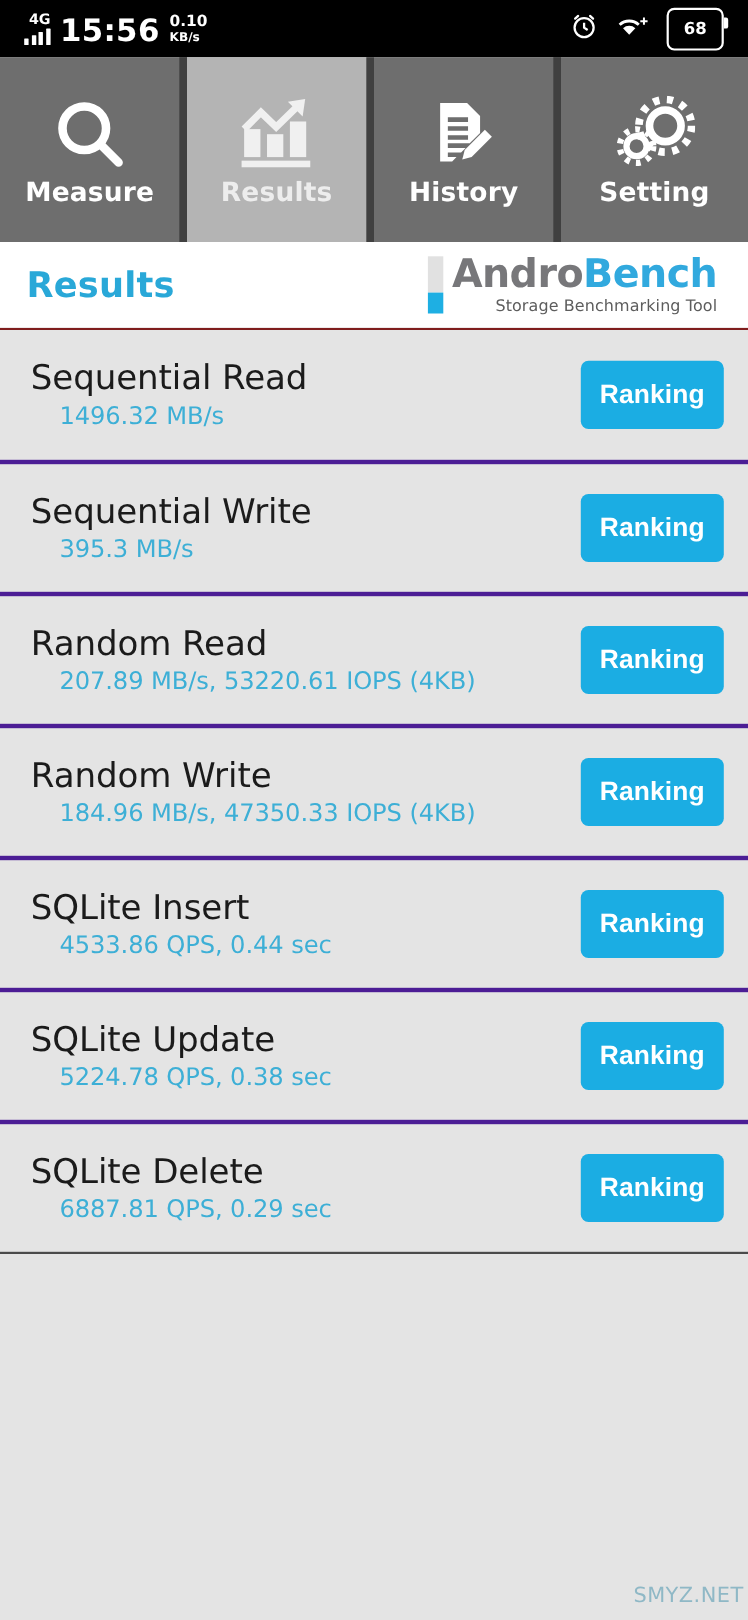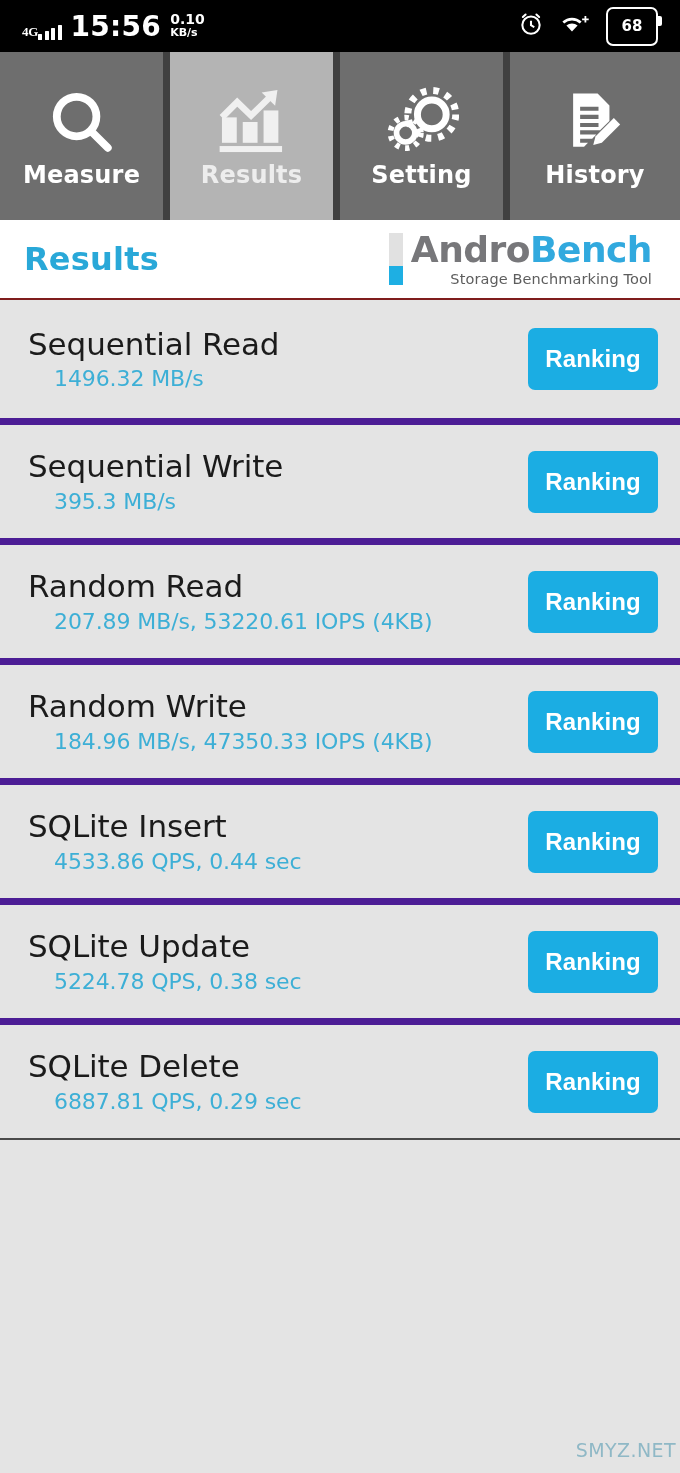--- a/index.html
+++ b/index.html
@@ -18,7 +18,7 @@
     flex:0 0 52px;
   }
   .sb-left{ display:flex; align-items:flex-end; gap:9px; }
-  .net-group{ display:flex; flex-direction:row; align-items:flex-start; line-height:1;font-family:Liberation Serif, serif; }
+  .net-group{ display:flex; flex-direction:column; align-items:flex-end; line-height:1; }
   .net-label{ font-size:13px; font-weight:bold; letter-spacing:-.3px; margin-bottom:1px; }
   .bars{ display:flex; align-items:flex-end; gap:2.5px; height:15px; }
   .bars i{ width:4px; background:#fff; display:block; border-radius:.5px;}

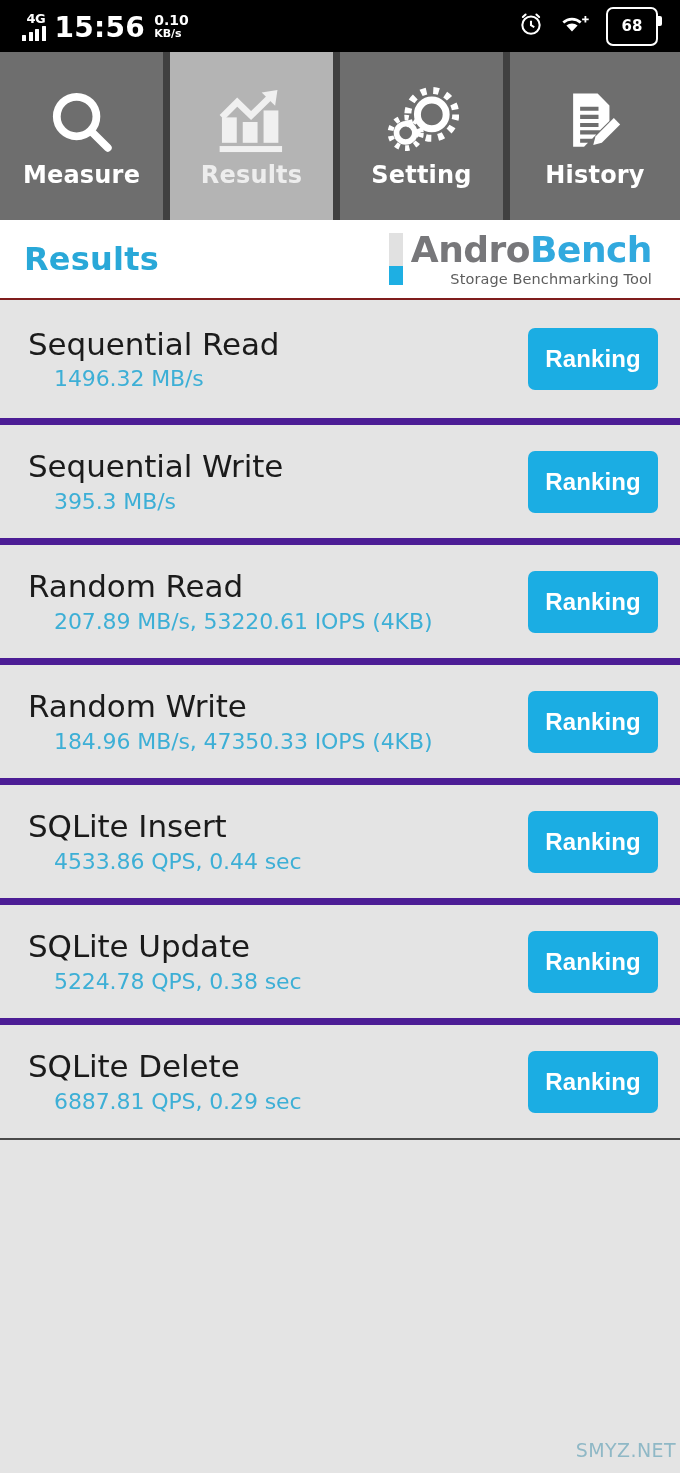--- a/index.html
+++ b/index.html
@@ -168,6 +168,18 @@
 
     <div class="tab">
       <span class="ico">
+        <svg width="70" height="70" viewBox="0 0 32 32" fill="#fff">
+          <path d="M6 3h12l5 5v14.5l-3.2 3.2V9.6h-5.6V3.4z" opacity="0"></path>
+          <path d="M6 3h11.2l5.4 5.4v7.1l-4.2 4.2v.1H9.2v1.9h7.4l-1.9 1.9H9.2v1.9h3.6l-1.8 1.8H6z"></path>
+          <path d="M9.2 9h8.4v1.9H9.2zM9.2 12.7h8.4v1.9H9.2zM9.2 16.4h8.4v1.9H9.2z" fill="#6E6E6E"></path>
+          <path d="M24.6 14.2l2.9 2.9-8.4 8.4-3.9 1 1-3.9z"></path>
+        </svg>
+      </span>
+      <span class="lbl">History</span>
+    </div>
+
+    <div class="tab">
+      <span class="ico">
         <svg width="74" height="70" viewBox="0 0 34 32" fill="none" stroke="#fff">
           <g stroke-width="3.2">
             <circle cx="21.5" cy="12.5" r="6.6"></circle>
@@ -180,18 +192,6 @@
         </svg>
       </span>
       <span class="lbl">Setting</span>
-    </div>
-
-    <div class="tab">
-      <span class="ico">
-        <svg width="70" height="70" viewBox="0 0 32 32" fill="#fff">
-          <path d="M6 3h12l5 5v14.5l-3.2 3.2V9.6h-5.6V3.4z" opacity="0"></path>
-          <path d="M6 3h11.2l5.4 5.4v7.1l-4.2 4.2v.1H9.2v1.9h7.4l-1.9 1.9H9.2v1.9h3.6l-1.8 1.8H6z"></path>
-          <path d="M9.2 9h8.4v1.9H9.2zM9.2 12.7h8.4v1.9H9.2zM9.2 16.4h8.4v1.9H9.2z" fill="#6E6E6E"></path>
-          <path d="M24.6 14.2l2.9 2.9-8.4 8.4-3.9 1 1-3.9z"></path>
-        </svg>
-      </span>
-      <span class="lbl">History</span>
     </div>
   </div>
 

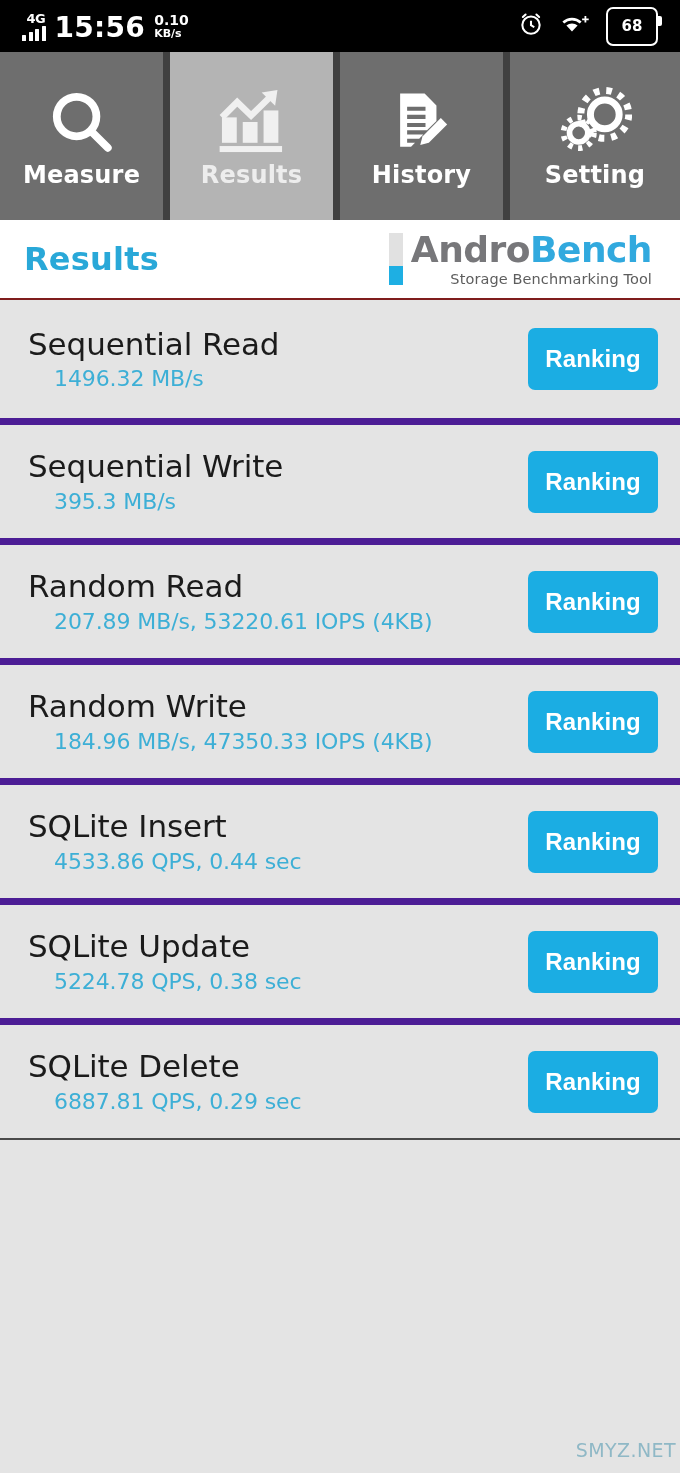--- a/index.html
+++ b/index.html
@@ -77,7 +77,7 @@
   
   .list{ flex:1 1 auto; background:#E4E4E4; position:relative; overflow:hidden; }
   .row{
-    height:120px; border-top:7px solid #4c1d95;
+    height:120px; border-top:4px solid #4c1d95;
     display:flex; align-items:center; padding:0 22px 0 28px;
     background:#E4E4E4; cursor:pointer;
   }

